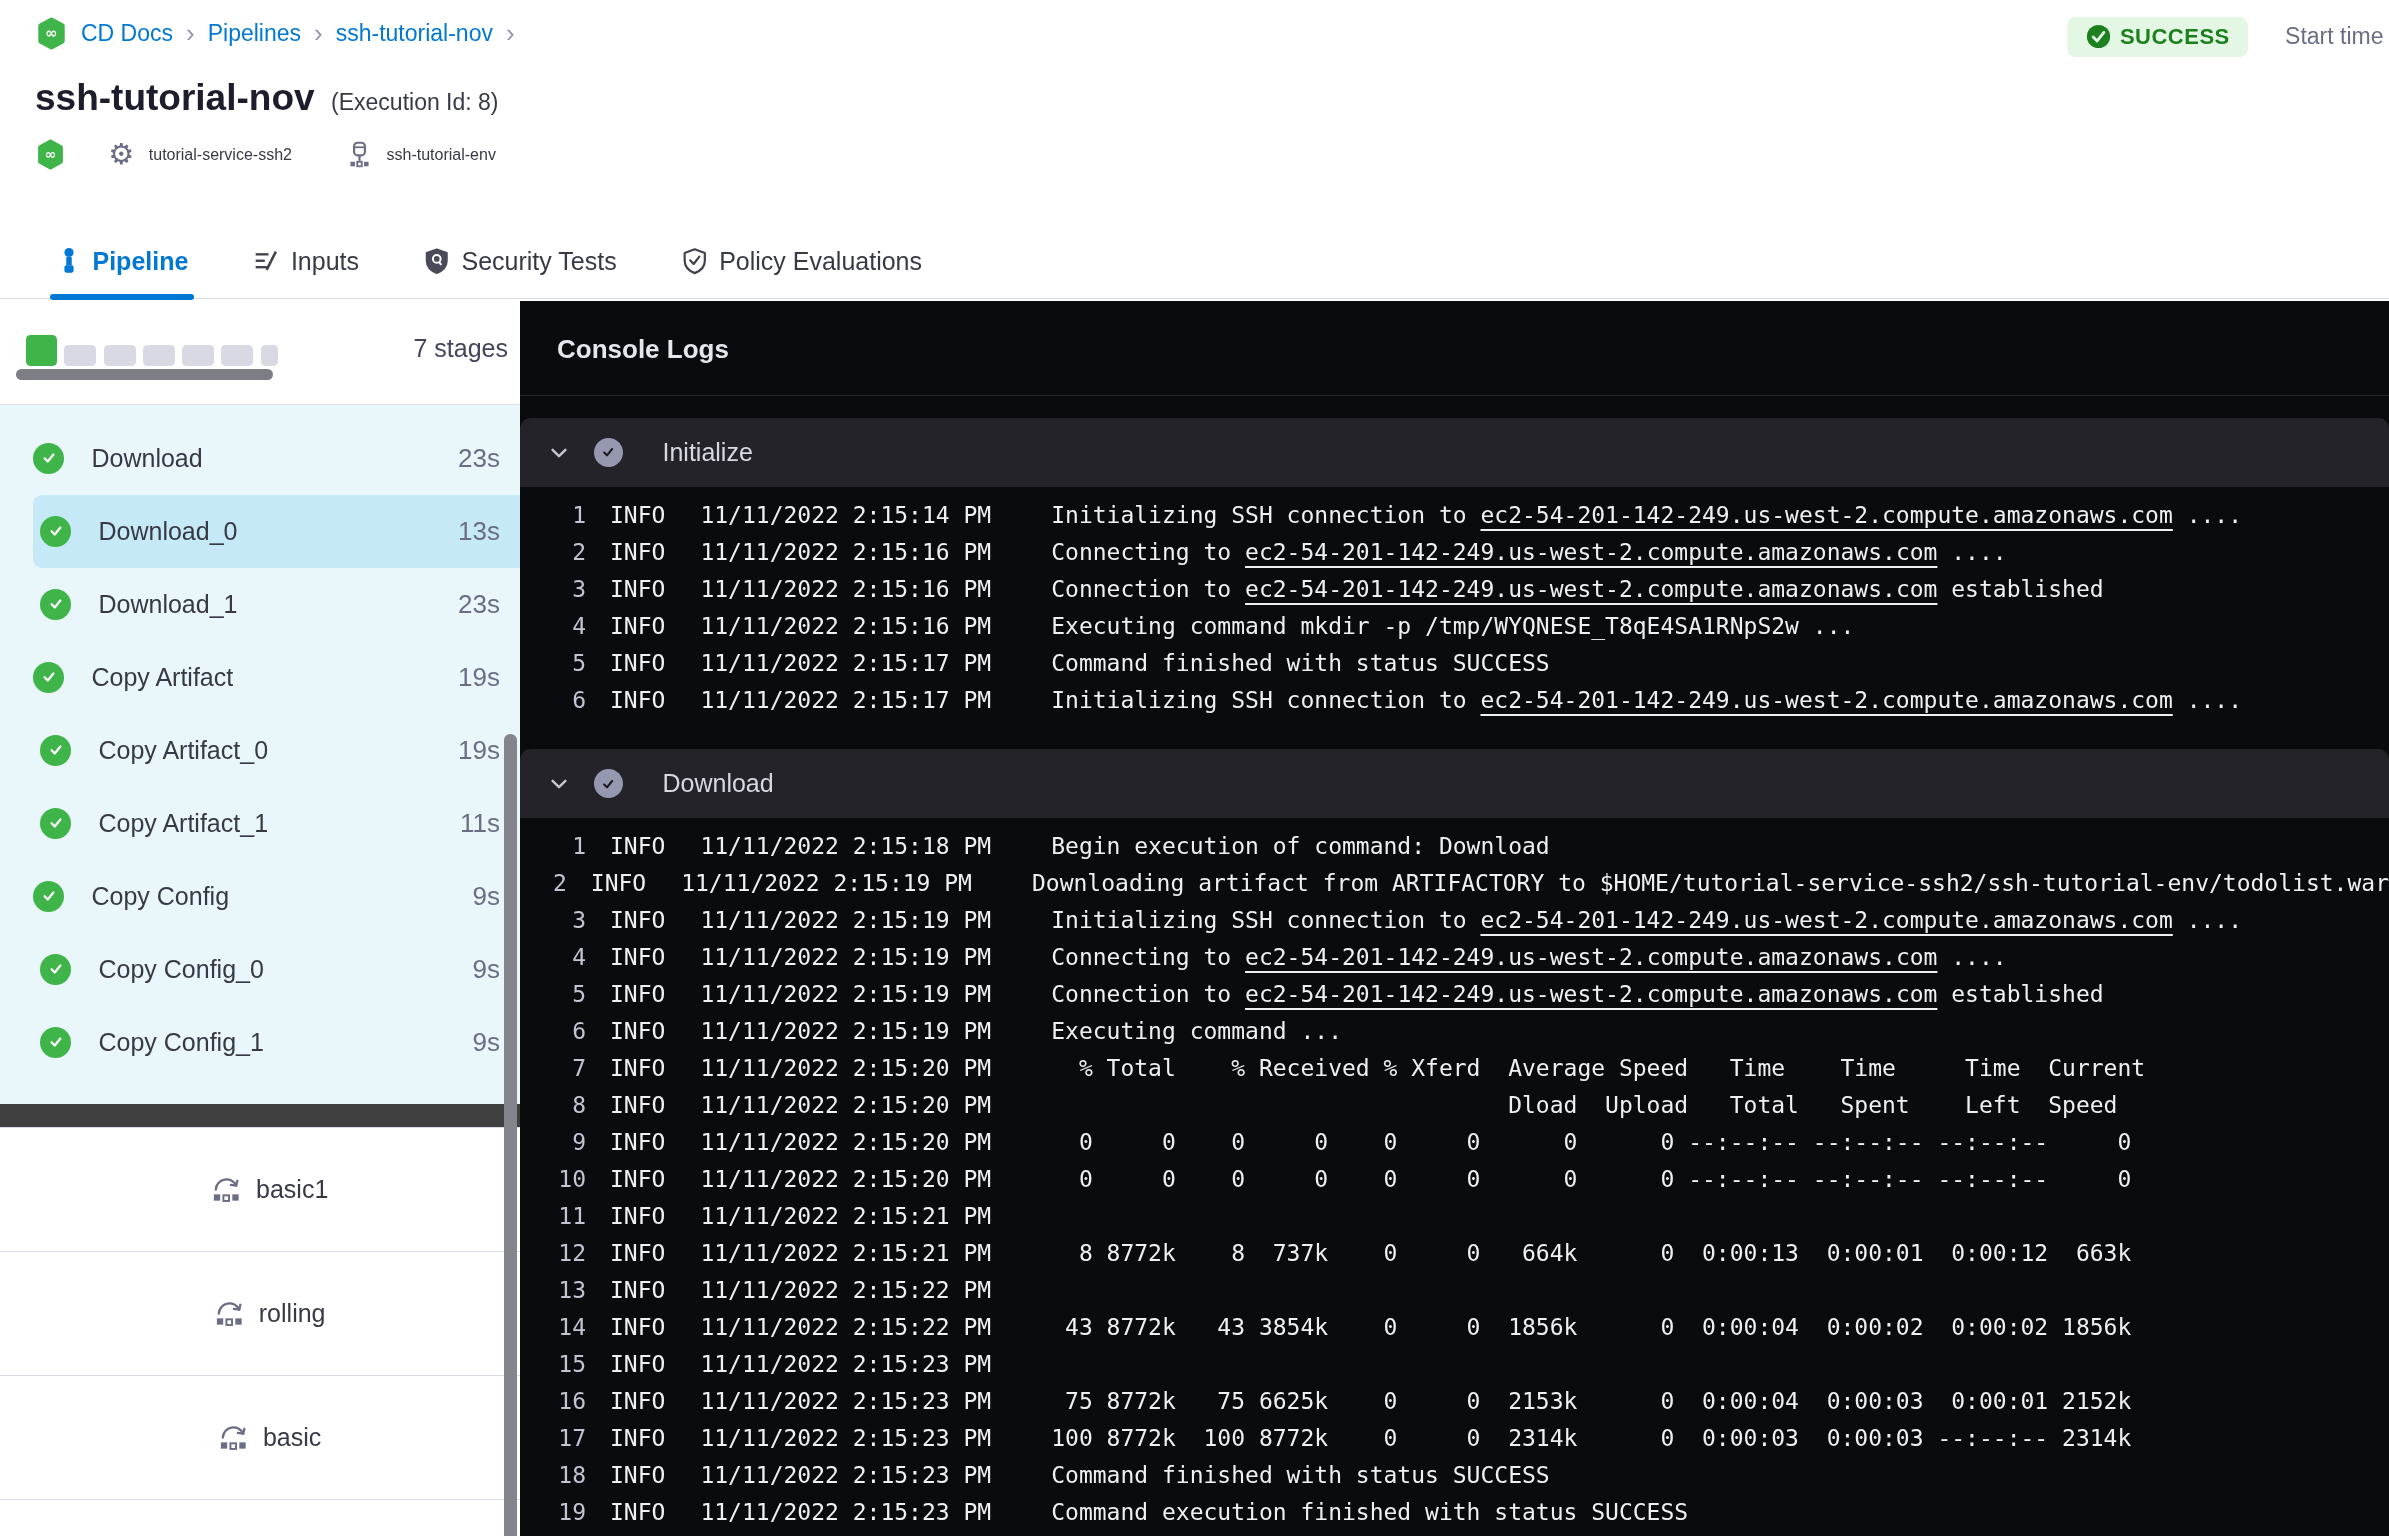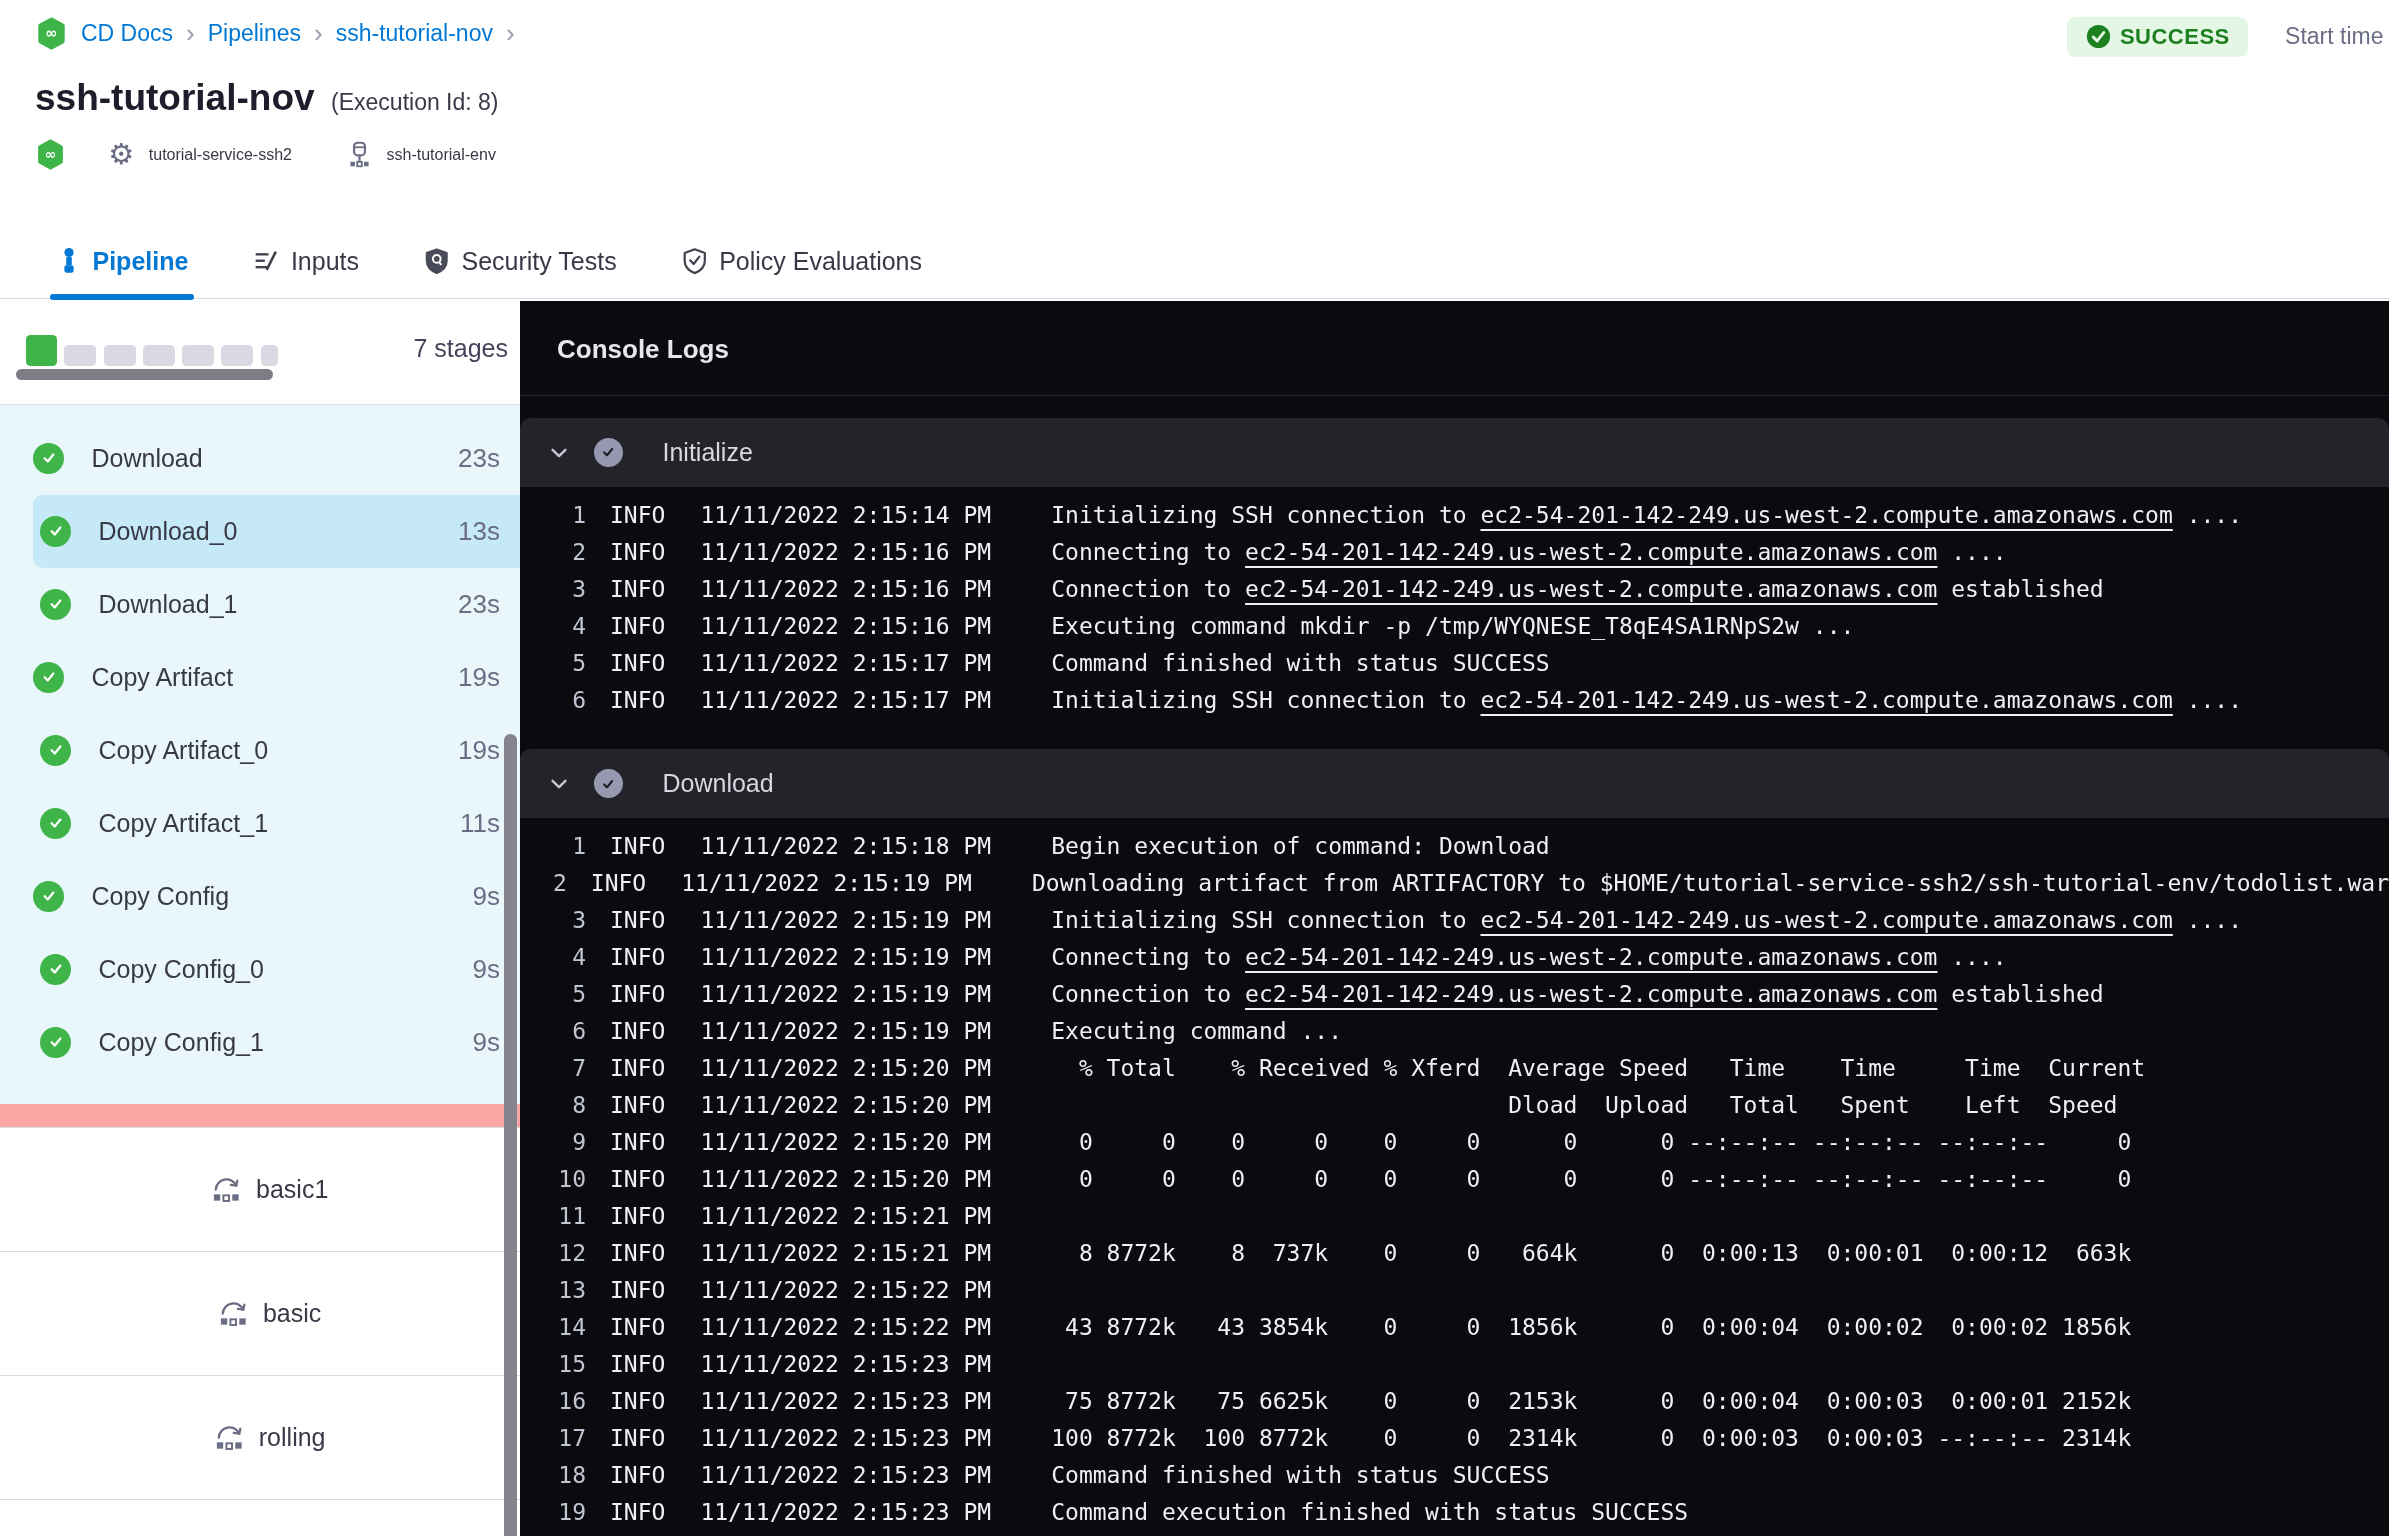--- a/index.html
+++ b/index.html
@@ -41,7 +41,7 @@
 
   
   .main { position:absolute; top:301px; left:0; right:0; bottom:0; display:flex; }
-  .sidebar { position:relative; width:520px; background:#fca5a5; overflow:hidden; }
+  .sidebar { position:relative; width:520px; background:#404040; overflow:hidden; }
   .console { position:relative; flex:1; background:#0a0b0e; overflow:hidden; }
 
   

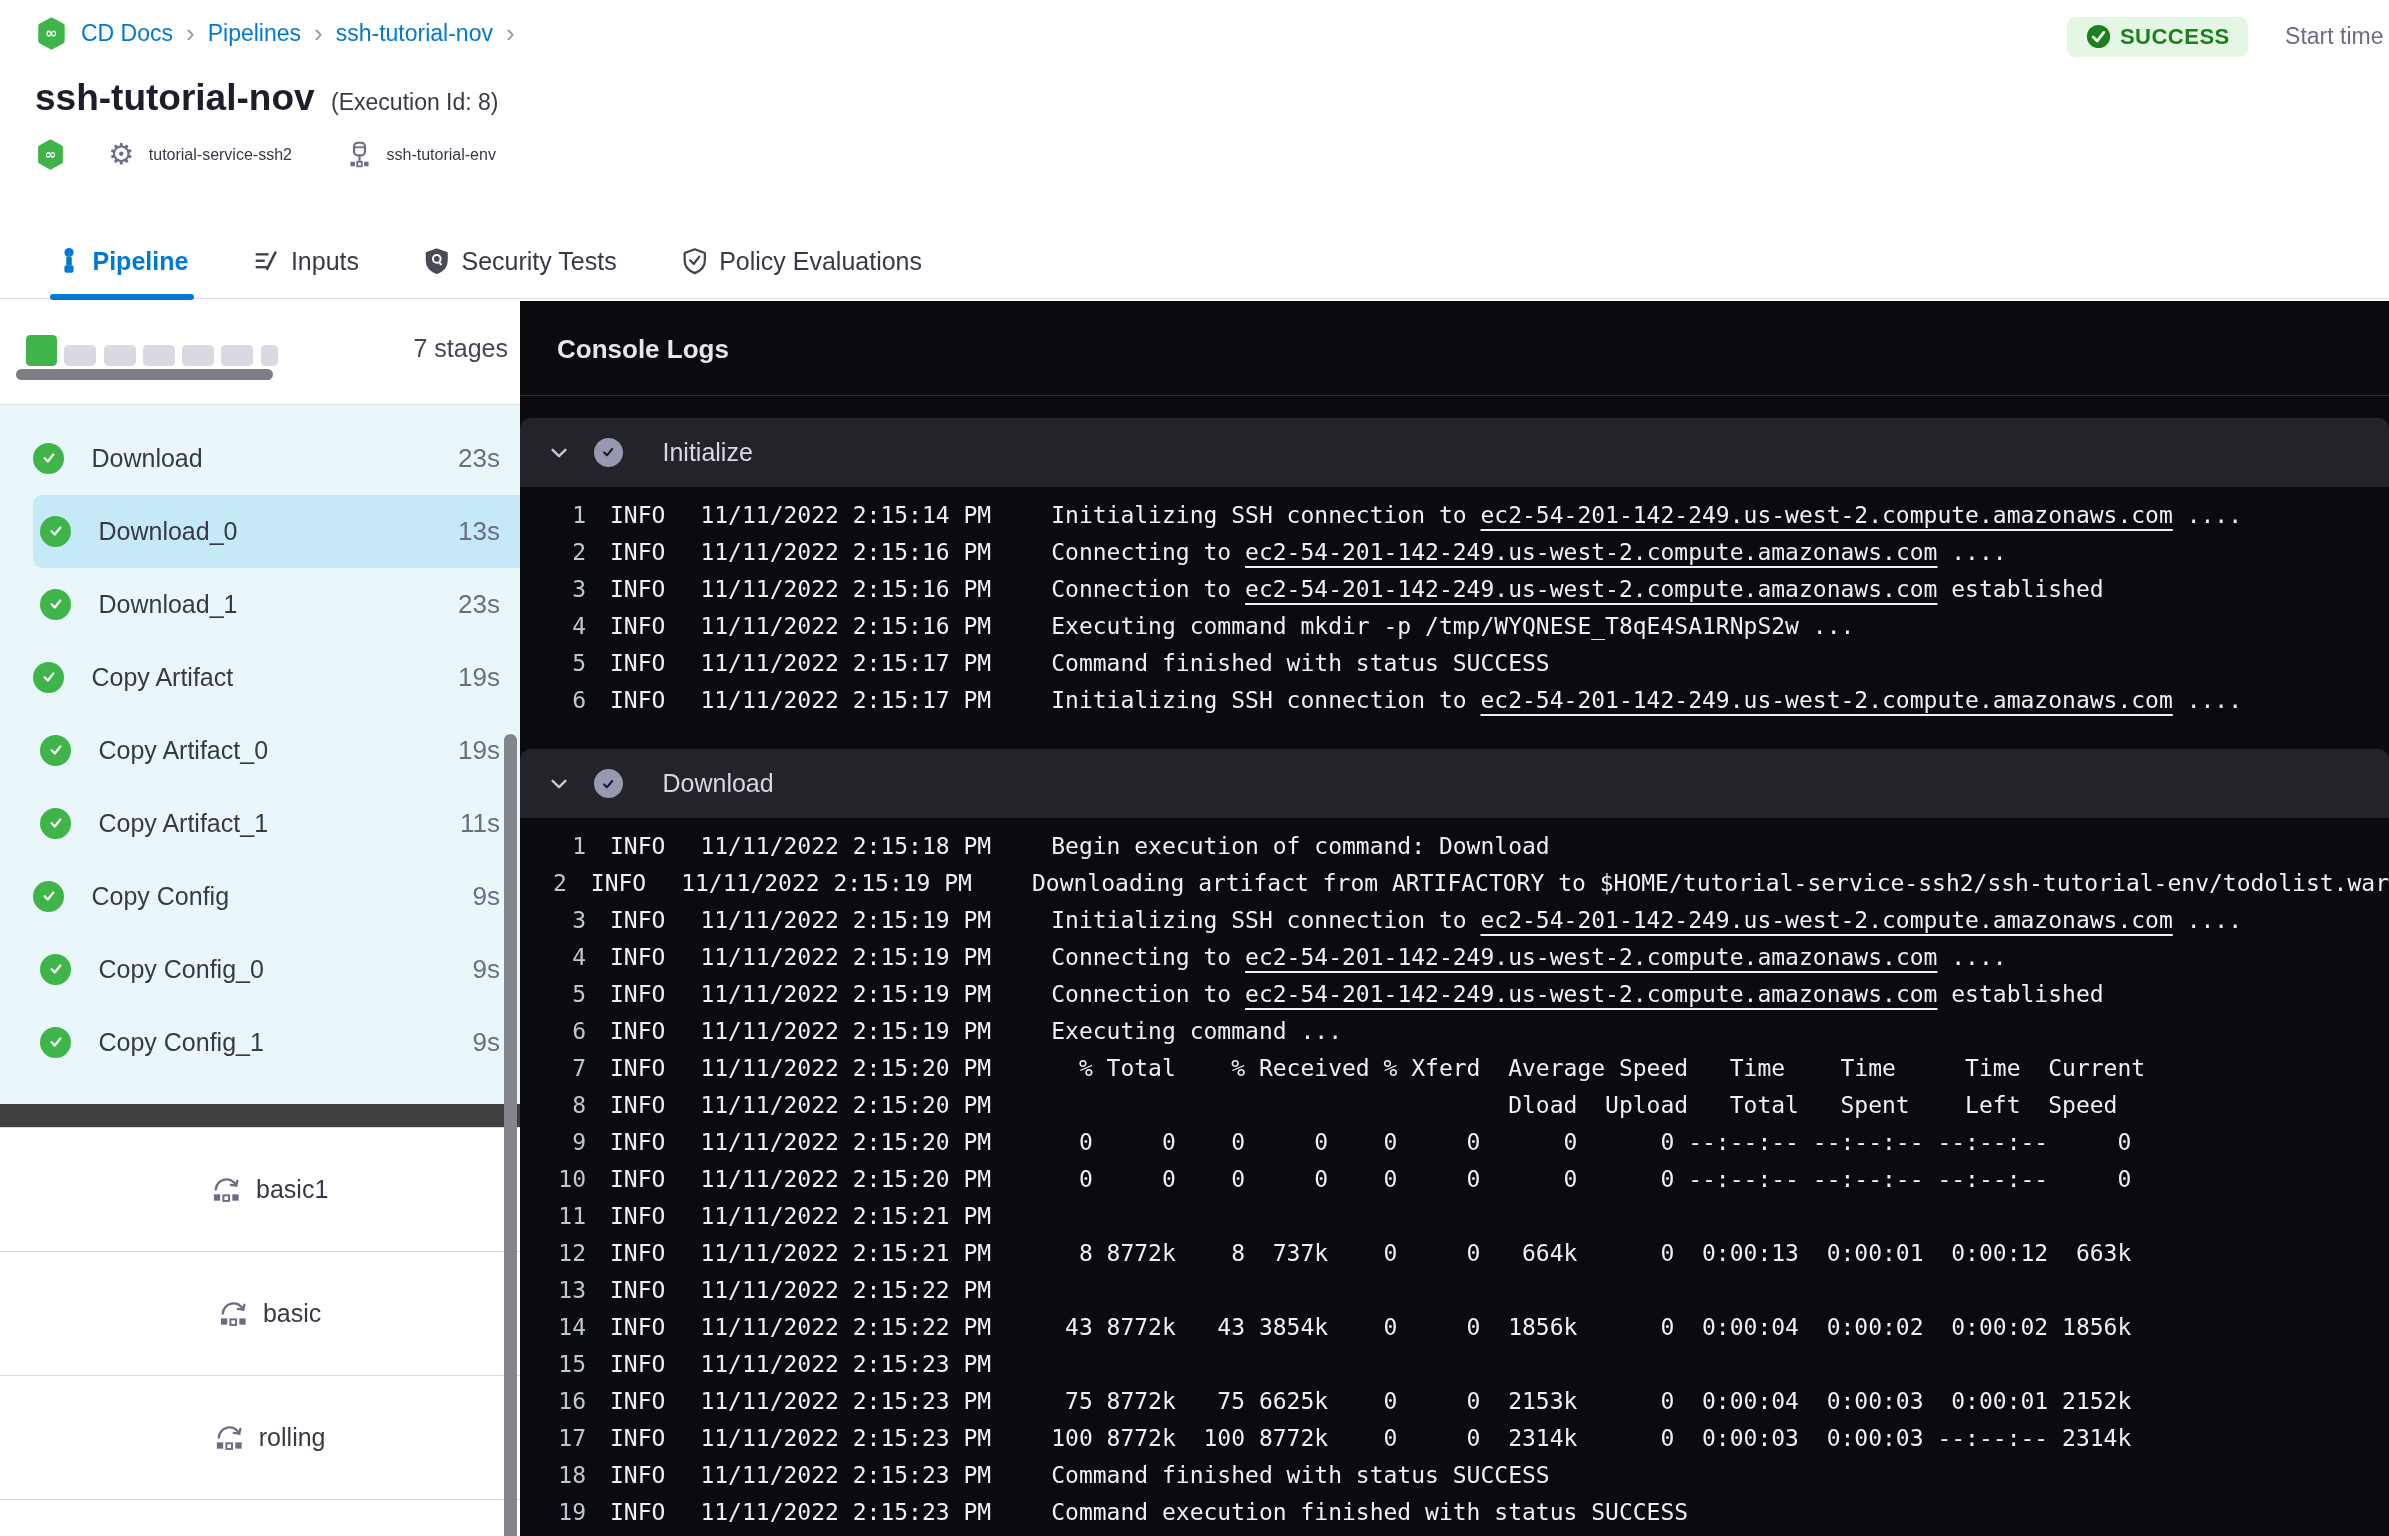--- a/index.html
+++ b/index.html
@@ -308,7 +308,7 @@
             <rect x="13.8" y="23" width="5.8" height="5.8" fill="none" stroke="#6b6d85" stroke-width="2"></rect>
             <rect x="23" y="22" width="6.5" height="6.5" fill="#6b6d85"></rect>
           </svg>
-          <span class="pipeline-label">basic</span>
+          <span class="pipeline-label">rolling</span>
         </div>
         <div class="pipeline-item">
           <svg width="33" height="33" viewBox="0 0 34 34">
@@ -318,7 +318,7 @@
             <rect x="13.8" y="23" width="5.8" height="5.8" fill="none" stroke="#6b6d85" stroke-width="2"></rect>
             <rect x="23" y="22" width="6.5" height="6.5" fill="#6b6d85"></rect>
           </svg>
-          <span class="pipeline-label">rolling</span>
+          <span class="pipeline-label">basic</span>
         </div>
         <div class="pipeline-item"></div>
       </div>

